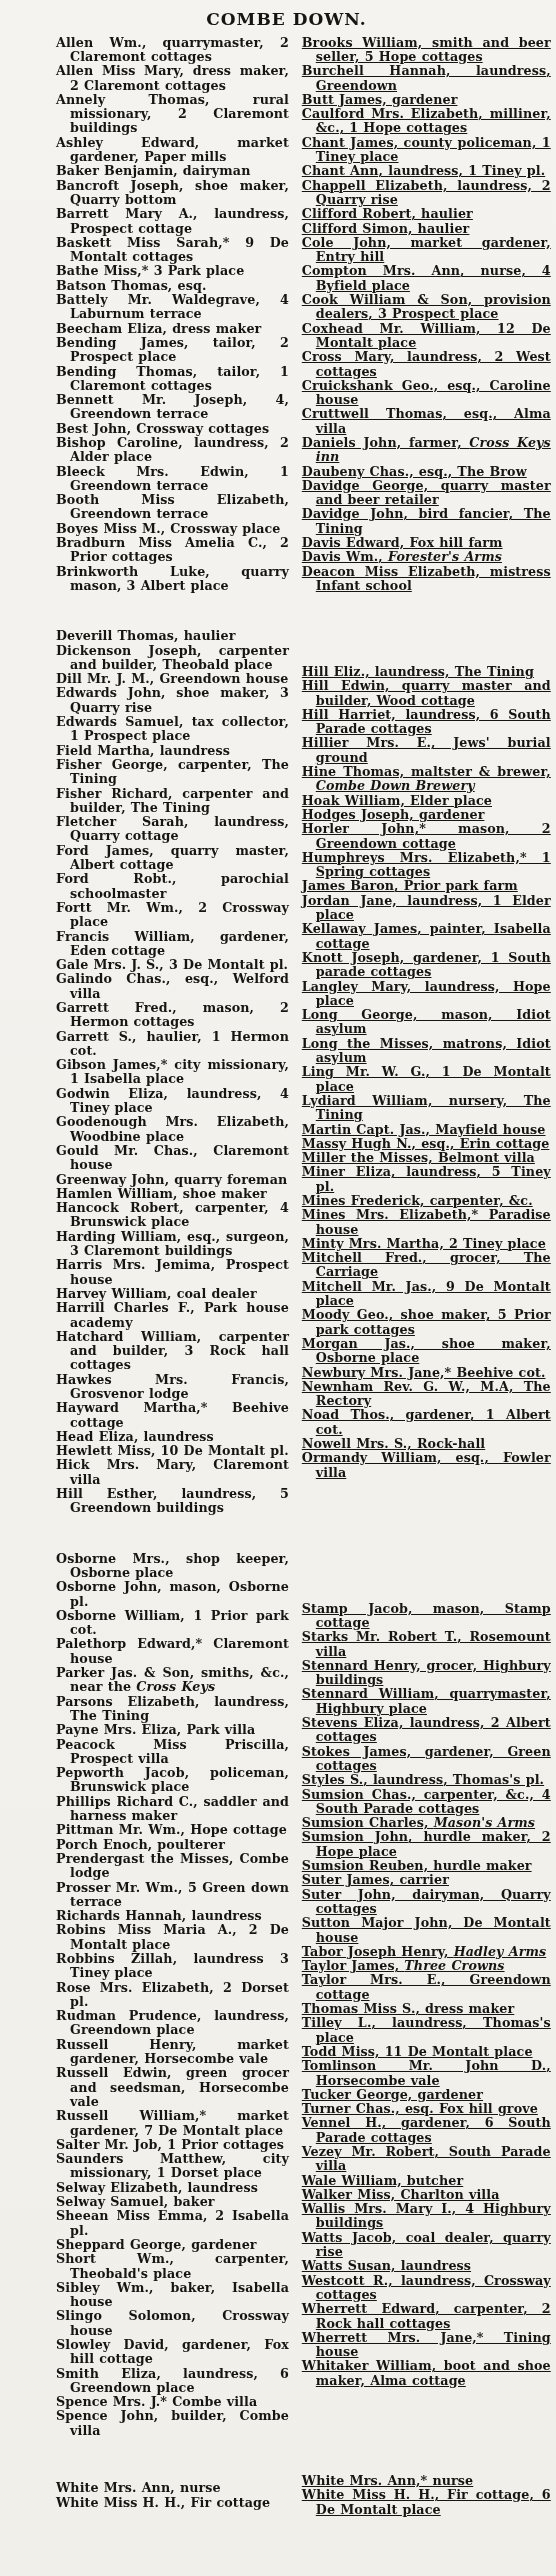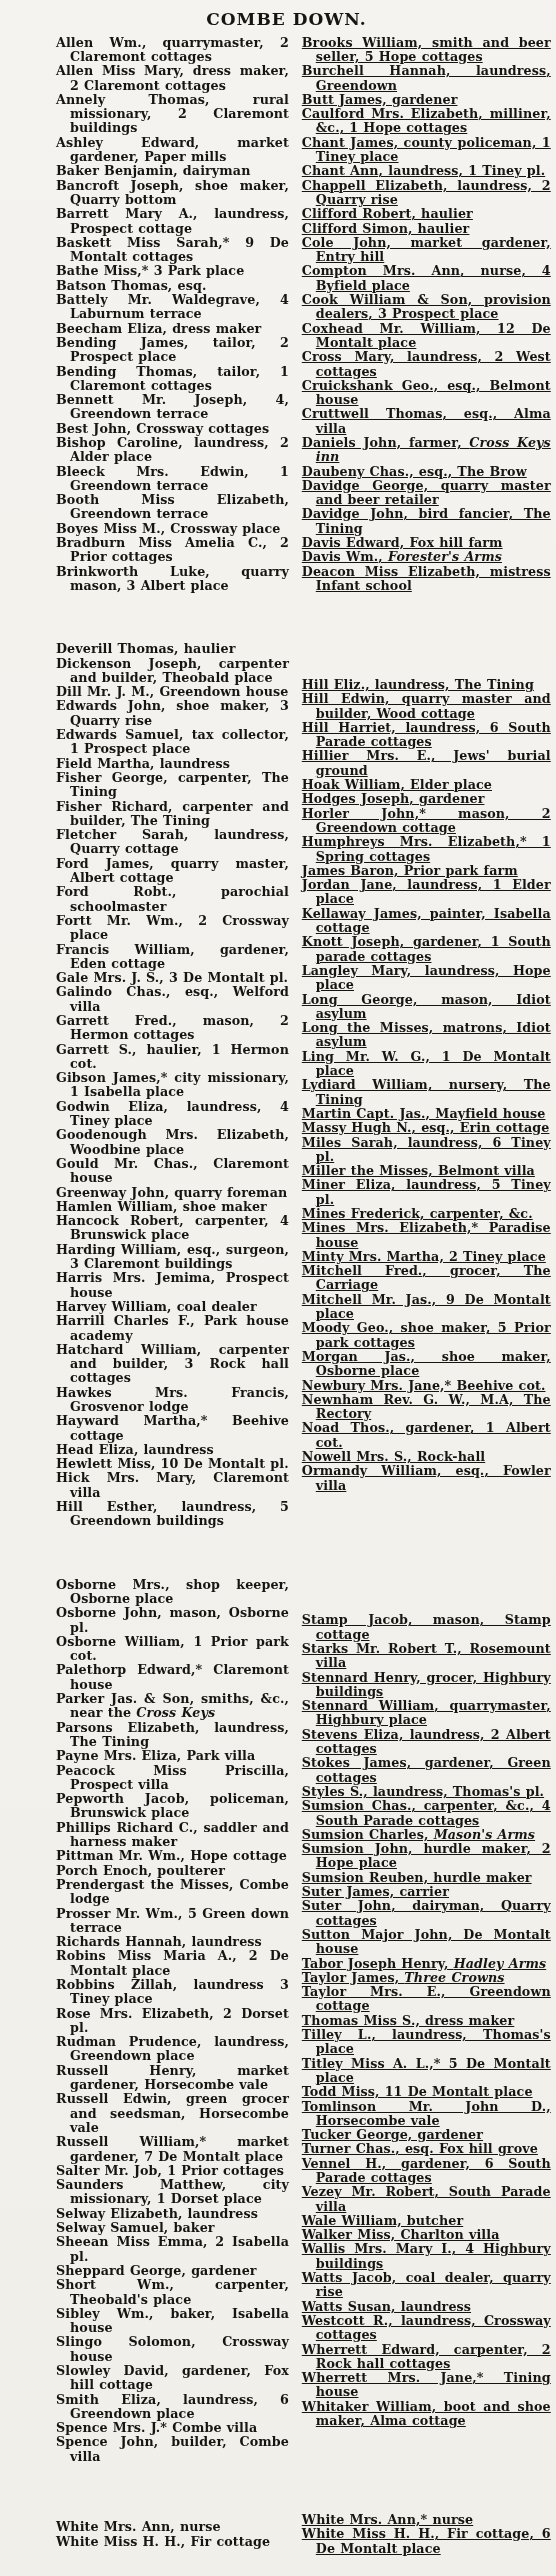--- a/index.html
+++ b/index.html
@@ -111,7 +111,7 @@
         <p class="entry">Cook William &amp; Son, provision dealers, 3 Prospect place</p>
         <p class="entry">Coxhead Mr. William, 12 De Montalt place</p>
         <p class="entry">Cross Mary, laundress, 2 West cottages</p>
-        <p class="entry">Cruickshank Geo., esq., Belmont house</p>
+        <p class="entry">Cruickshank Geo., esq., Caroline house</p>
         <p class="entry">Cruttwell Thomas, esq., Alma villa</p>
         <p class="entry">Daniels John, farmer, <i>Cross Keys inn</i></p>
         <p class="entry">Daubeny Chas., esq., The Brow</p>

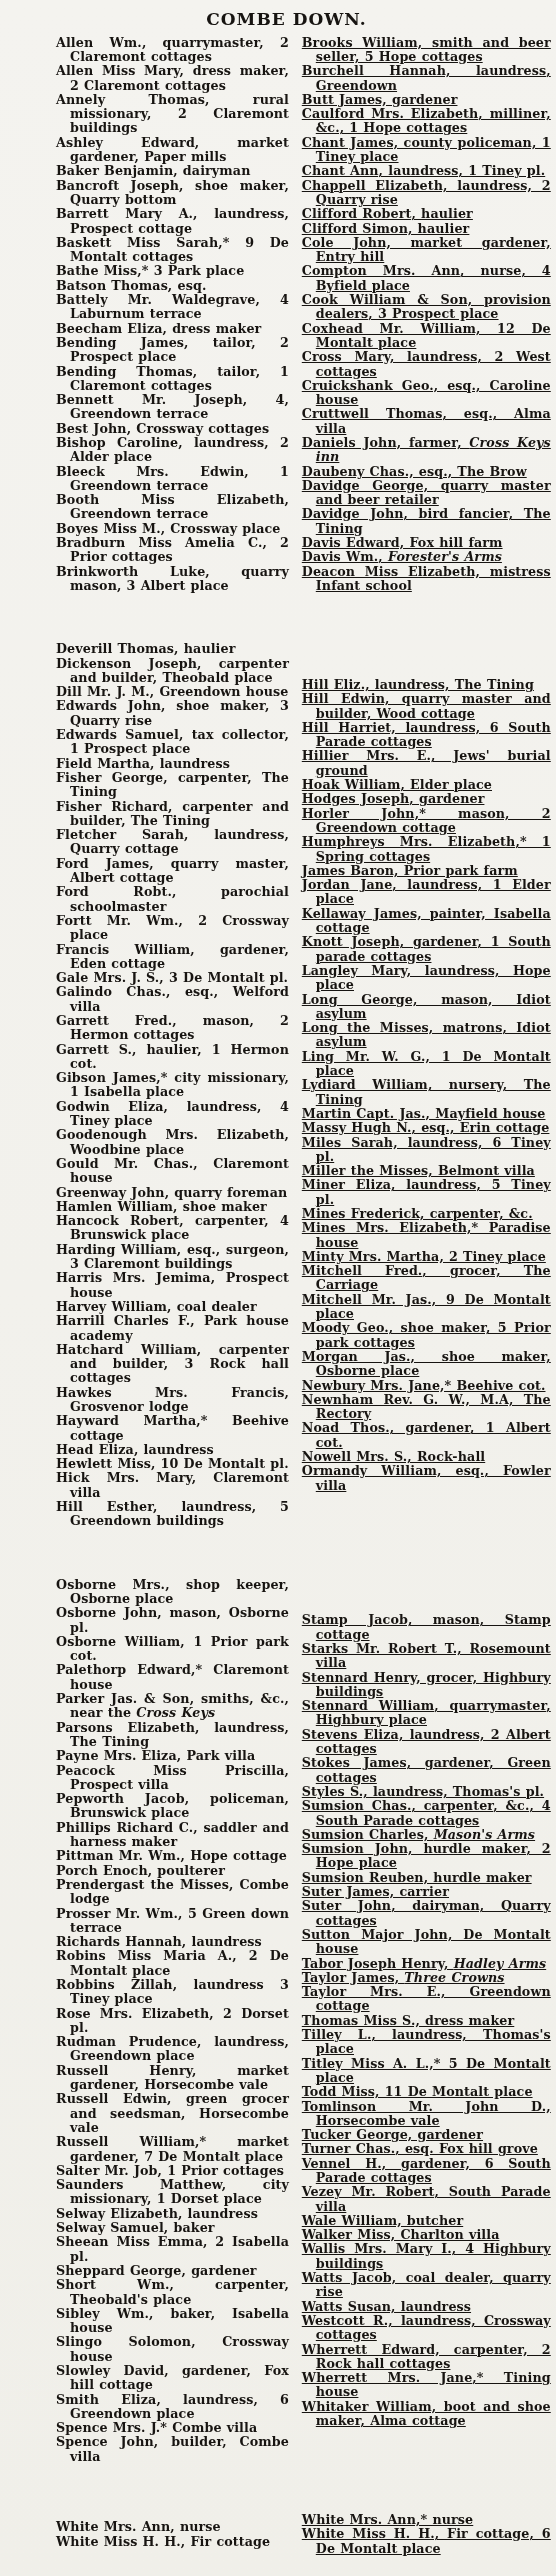--- a/index.html
+++ b/index.html
@@ -33,7 +33,7 @@
     margin-left: 56px;
   }
   .row + .row {
-    margin-top: 49px;
+    margin-top: 36px;
   }
   .col {
     width: 233px;

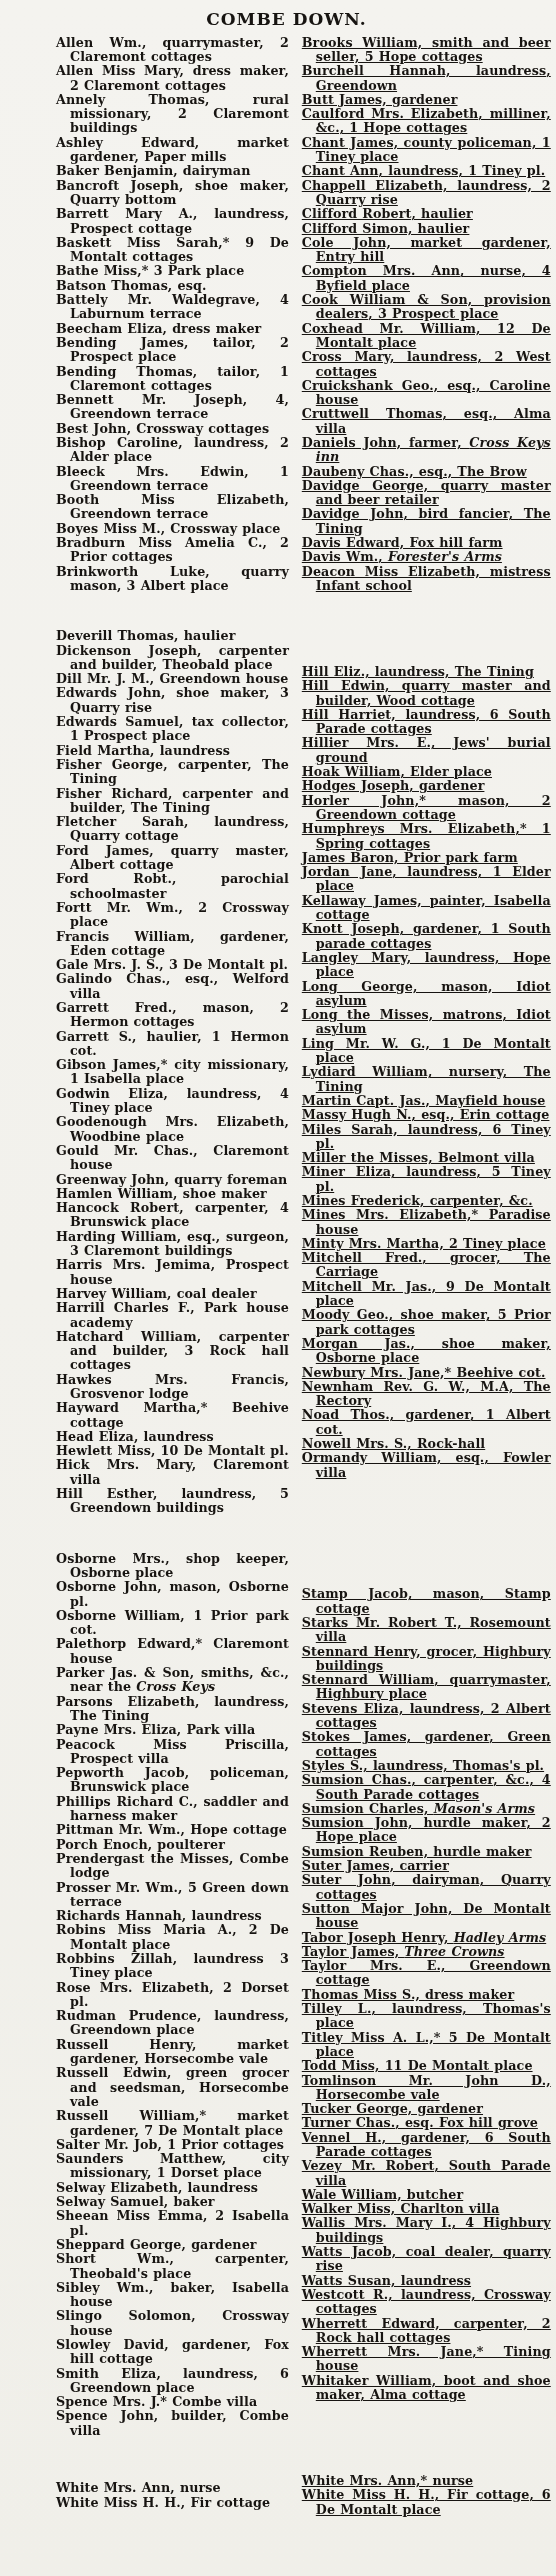--- a/index.html
+++ b/index.html
@@ -166,6 +166,7 @@
         <p class="entry">Hill Edwin, quarry master and builder, Wood cottage</p>
         <p class="entry">Hill Harriet, laundress, 6 South Parade cottages</p>
         <p class="entry">Hillier Mrs. E., Jews' burial ground</p>
+        <p class="entry">Hine Thomas, maltster &amp; brewer, <i>Combe Down Brewery</i></p>
         <p class="entry">Hoak William, Elder place</p>
         <p class="entry">Hodges Joseph, gardener</p>
         <p class="entry">Horler John,* mason, 2 Greendown cottage</p>

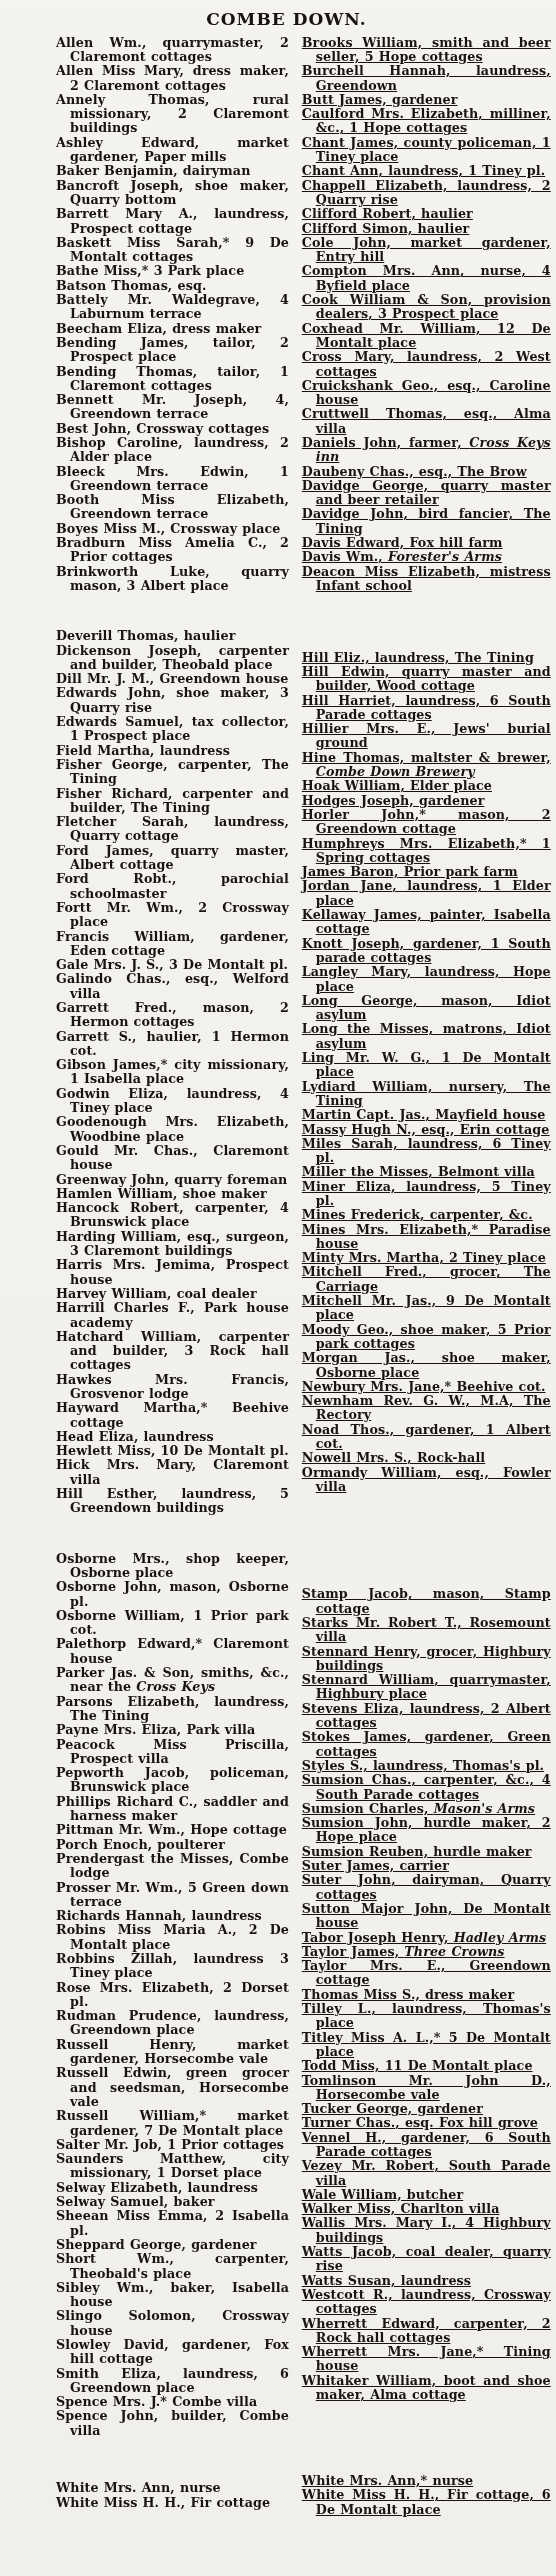--- a/index.html
+++ b/index.html
@@ -182,7 +182,6 @@
         <p class="entry">Lydiard William, nursery, The Tining</p>
         <p class="entry">Martin Capt. Jas., Mayfield house</p>
         <p class="entry">Massy Hugh N., esq., Erin cottage</p>
-        <p class="entry">Miles Sarah, laundress, 6 Tiney pl.</p>
         <p class="entry">Miller the Misses, Belmont villa</p>
         <p class="entry">Miner Eliza, laundress, 5 Tiney pl.</p>
         <p class="entry">Mines Frederick, carpenter, &amp;c.</p>

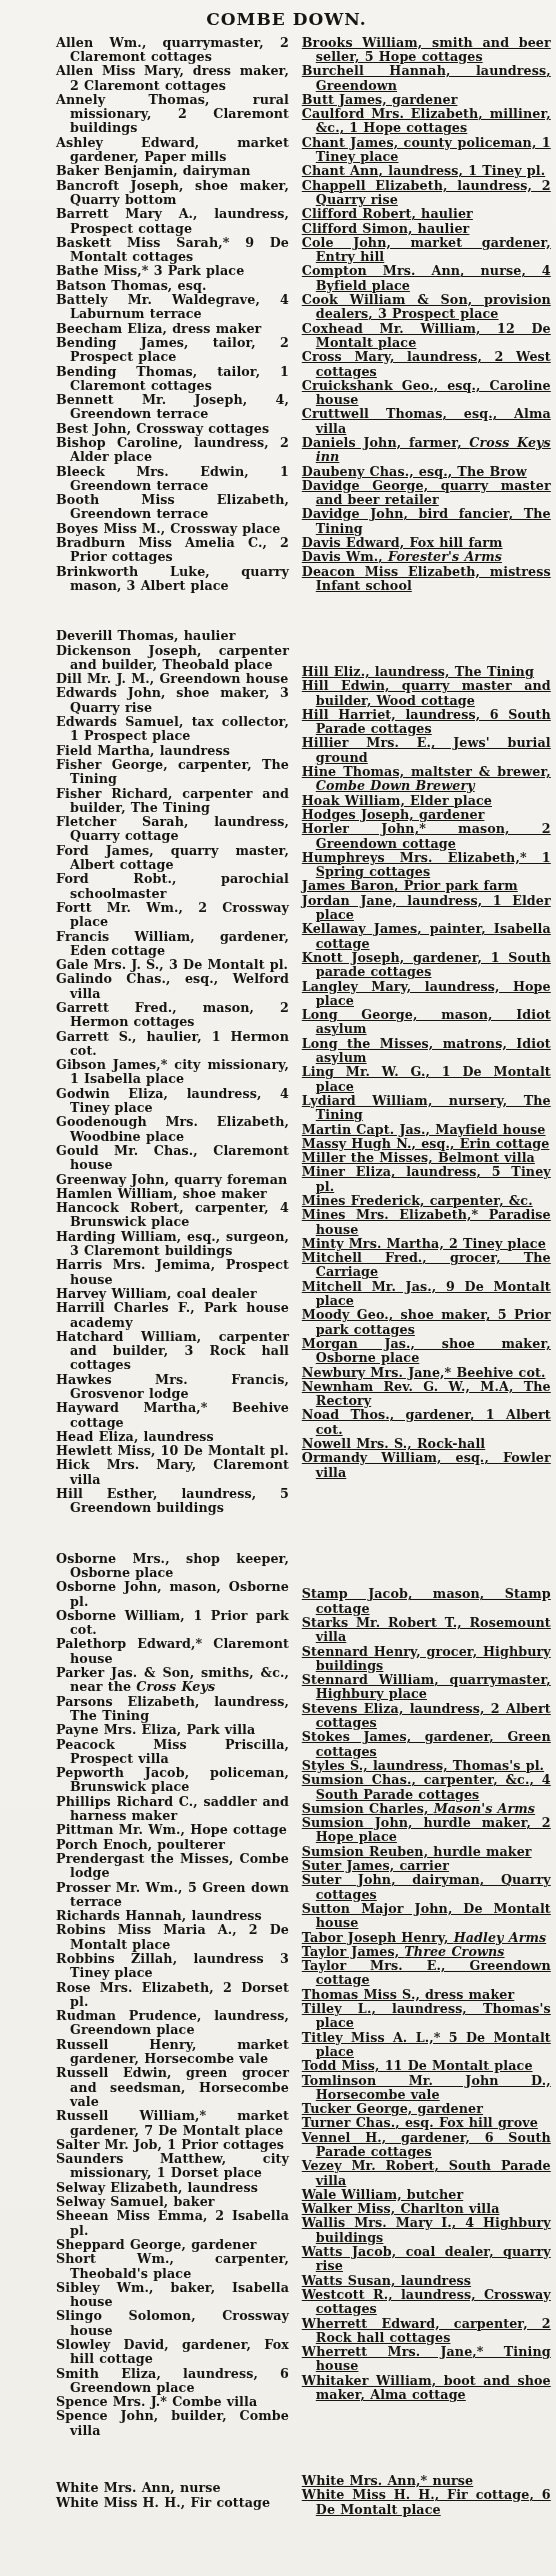--- a/index.html
+++ b/index.html
@@ -257,7 +257,6 @@
         <p class="entry">Taylor Mrs. E., Greendown cottage</p>
         <p class="entry">Thomas Miss S., dress maker</p>
         <p class="entry">Tilley L., laundress, Thomas's place</p>
-        <p class="entry">Titley Miss A. L.,* 5 De Montalt place</p>
         <p class="entry">Todd Miss, 11 De Montalt place</p>
         <p class="entry">Tomlinson Mr. John D., Horsecombe vale</p>
         <p class="entry">Tucker George, gardener</p>

